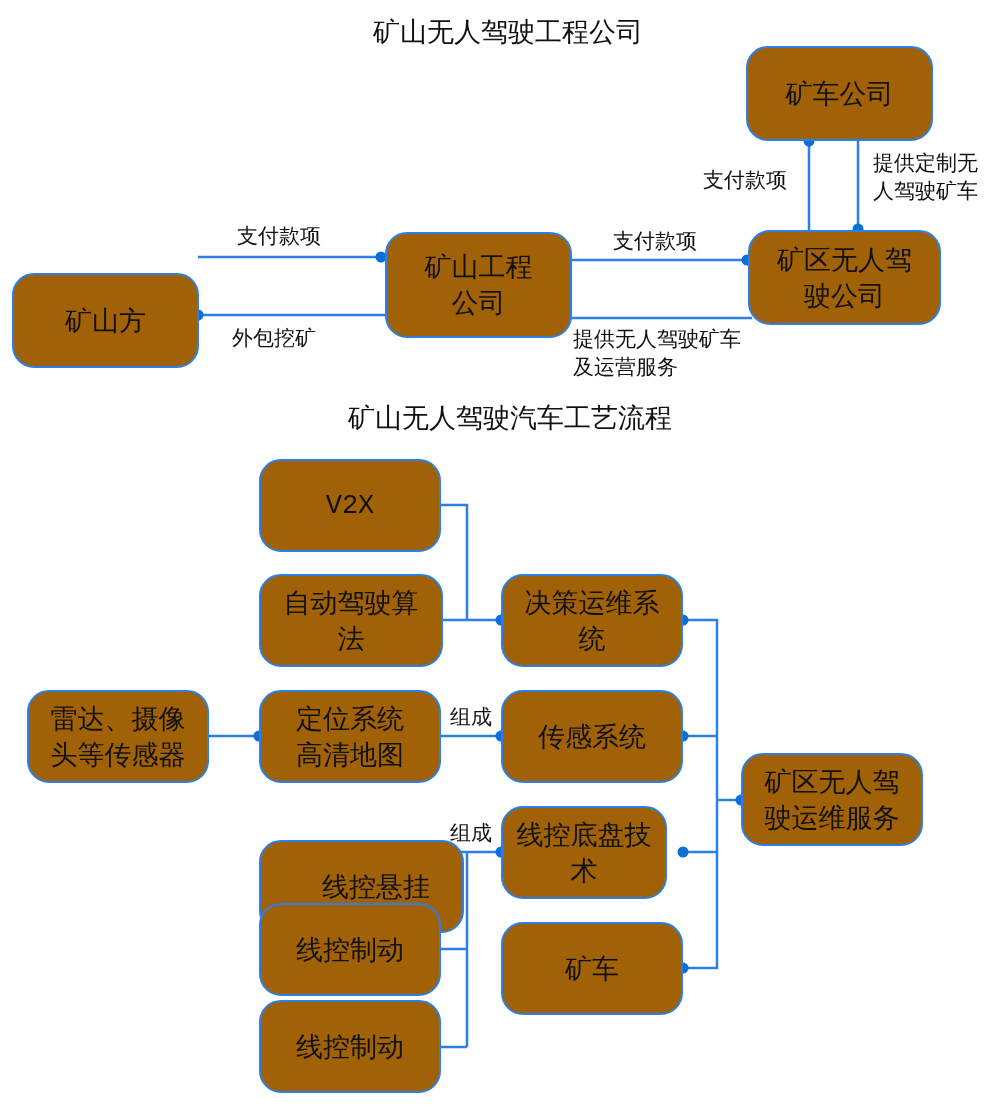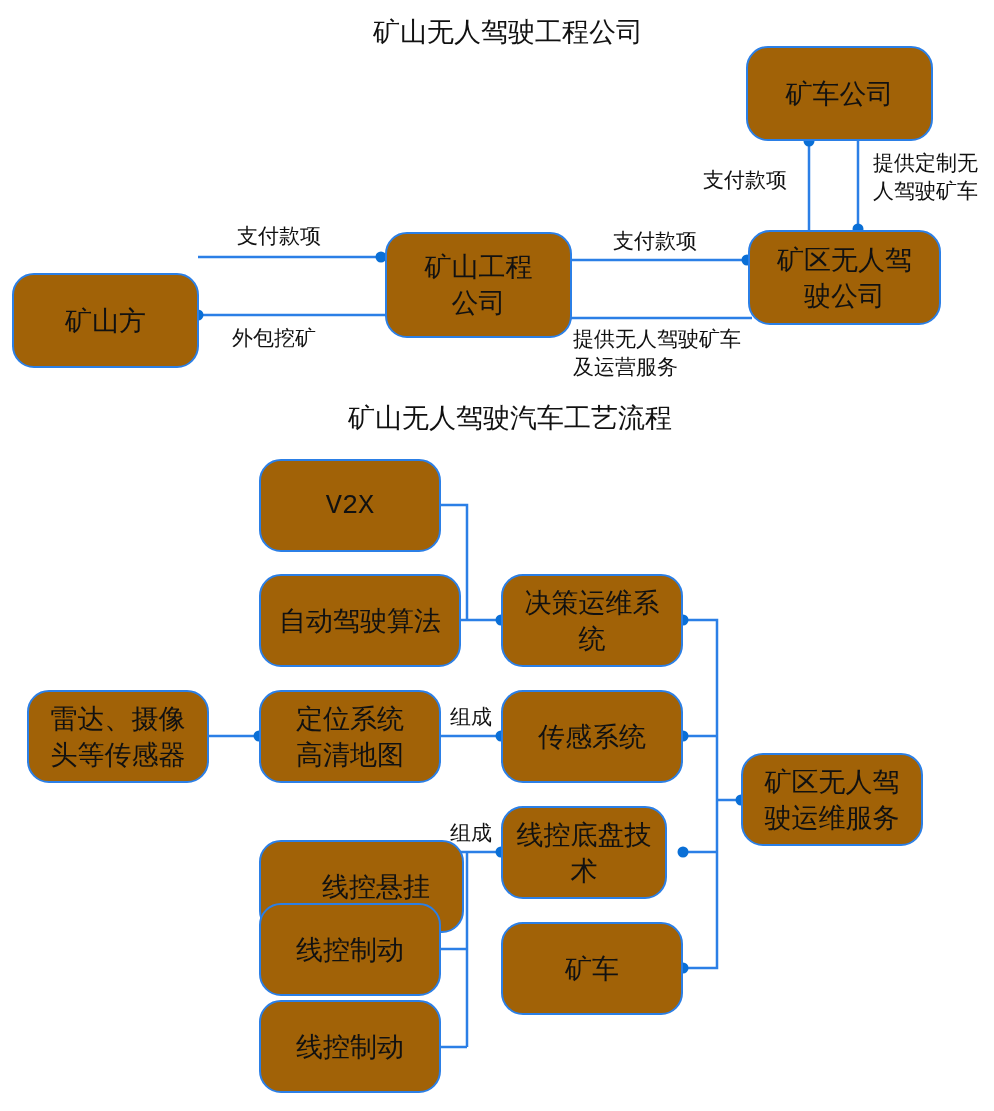--- a/index.html
+++ b/index.html
@@ -88,7 +88,7 @@
 <div class="node" style="left:259px;top:459px;width:182px;height:93px;font-family:Liberation Mono, monospace;">
   <span>V2X</span>
 </div>
-<div class="node" style="left:259px;top:574px;width:202px;height:93px;padding:0 10px;">
+<div class="node" style="left:259px;top:574px;width:184px;height:93px;padding:0 10px;">
   <span>自动驾驶算法</span>
 </div>
 <div class="node" style="left:27px;top:690px;width:182px;height:93px;padding:0 10px;">

